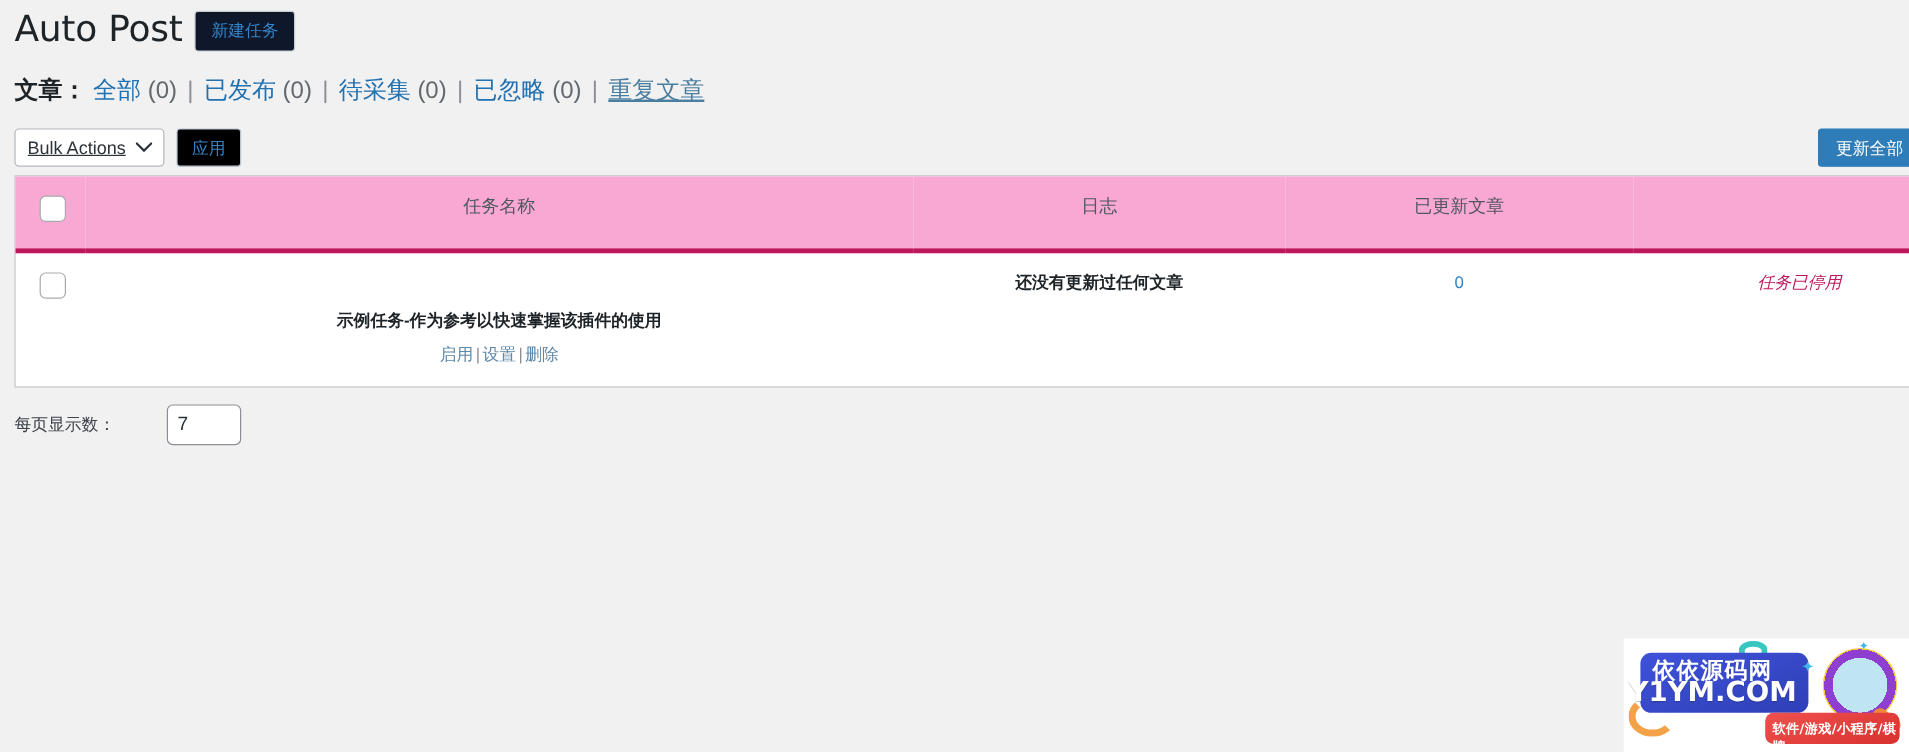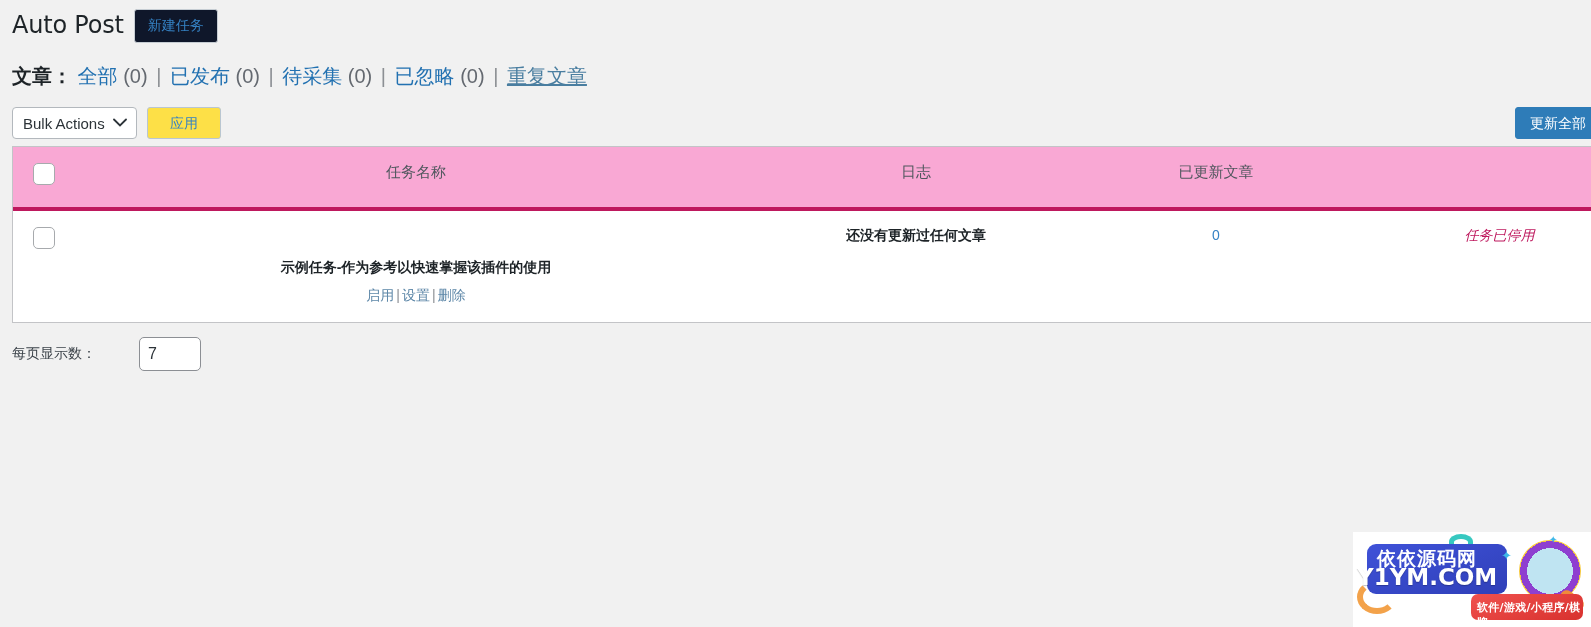--- a/index.html
+++ b/index.html
@@ -26,7 +26,7 @@
     height: 46px;
   }
   .page-title {
-    font-size: 24px;
+    font-size: 30px;
     font-weight: 400;
     line-height: 1.25;
     color: #1d2327;

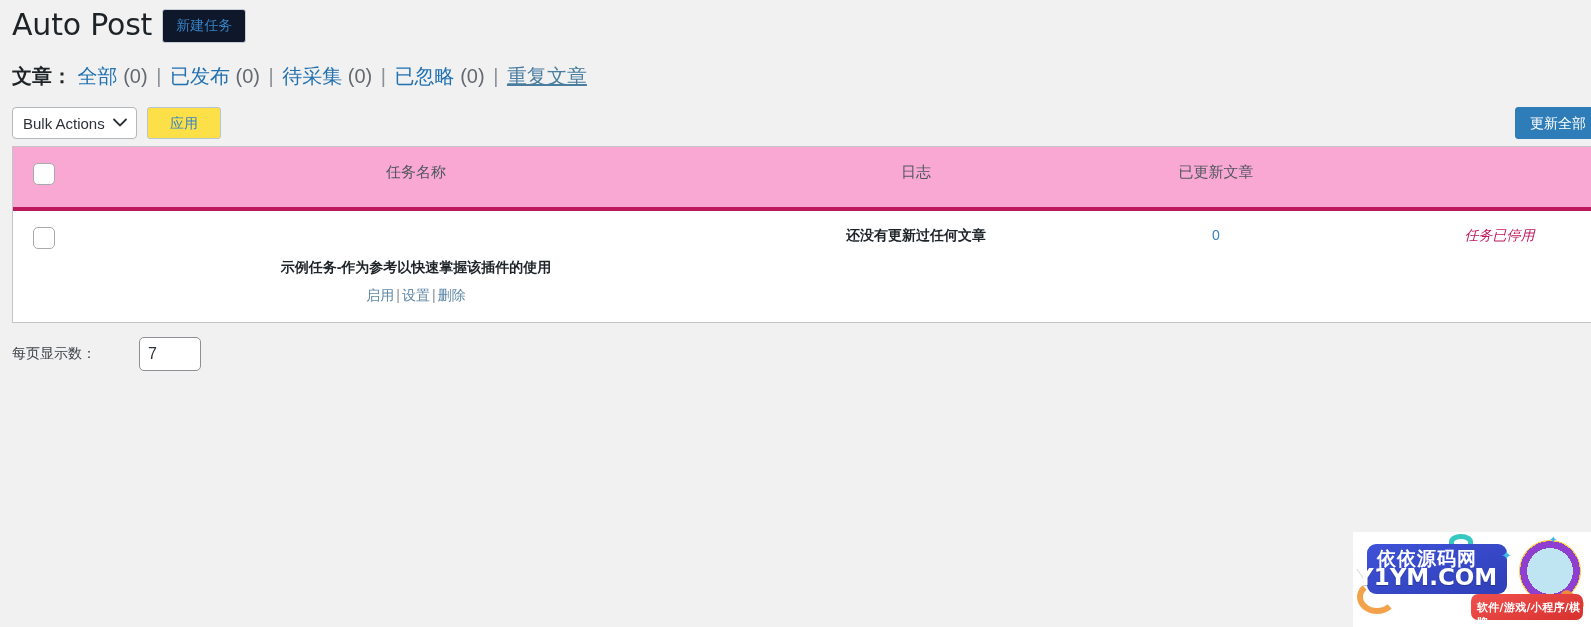--- a/index.html
+++ b/index.html
@@ -104,6 +104,7 @@
     border-radius: 4px;
     cursor: pointer;
     position: relative;
+    text-decoration: underline;
   }
   .bulk-wrap { position: relative; display: inline-block; }
   .bulk-wrap .chev {

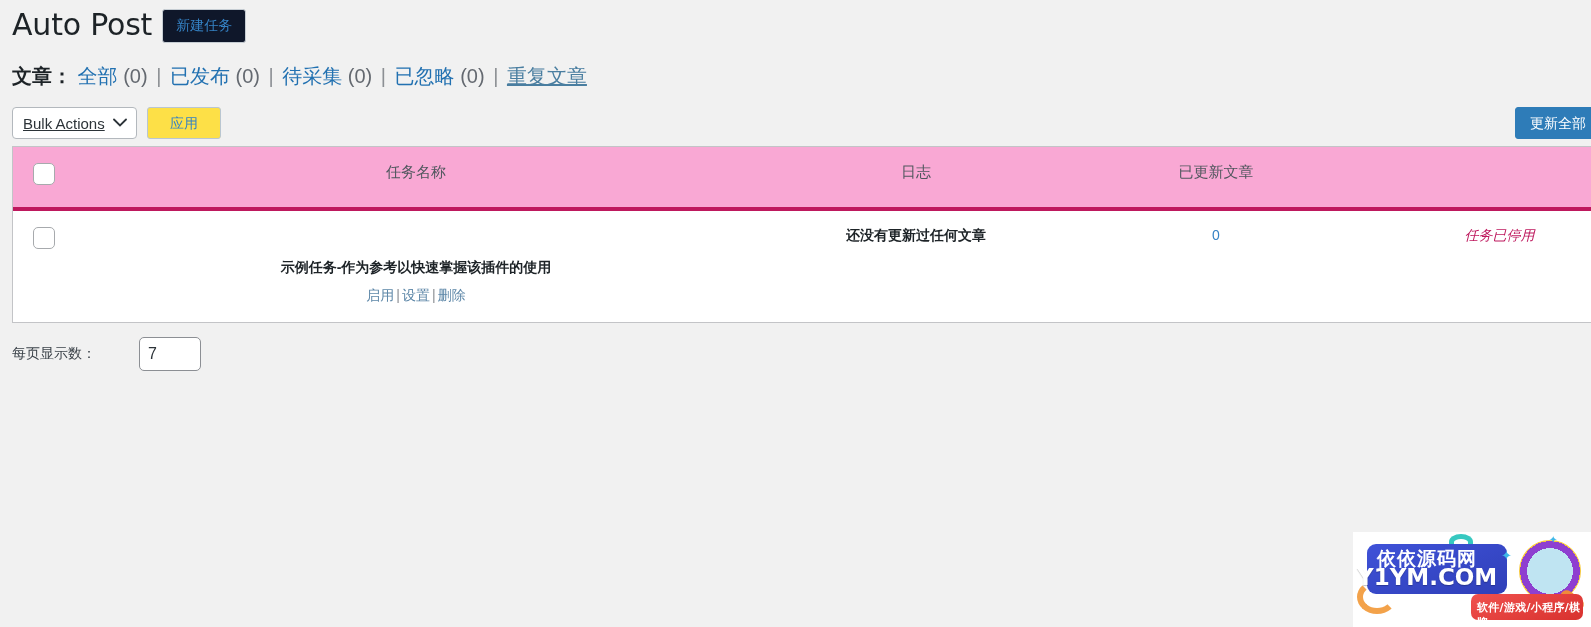--- a/index.html
+++ b/index.html
@@ -120,12 +120,12 @@
   .btn-apply {
     display: inline-block;
     margin-left: 10px;
-    padding: 0 22px;
+    padding: 0 12px;
     height: 32px;
     line-height: 30px;
     font-size: 14px;
     color: #3582c4;
-    background: #fde047;
+    background: #000000;
     border: 1px solid #b9c6d1;
     border-radius: 3px;
     cursor: pointer;

